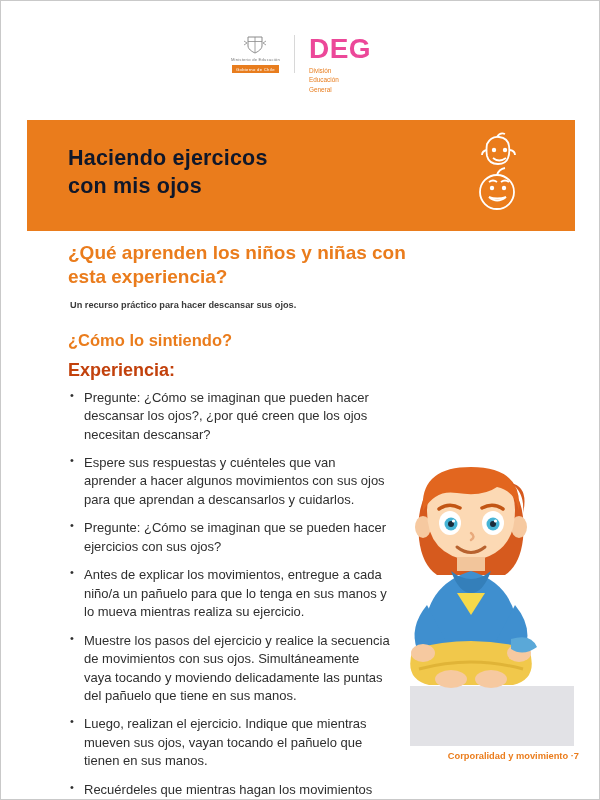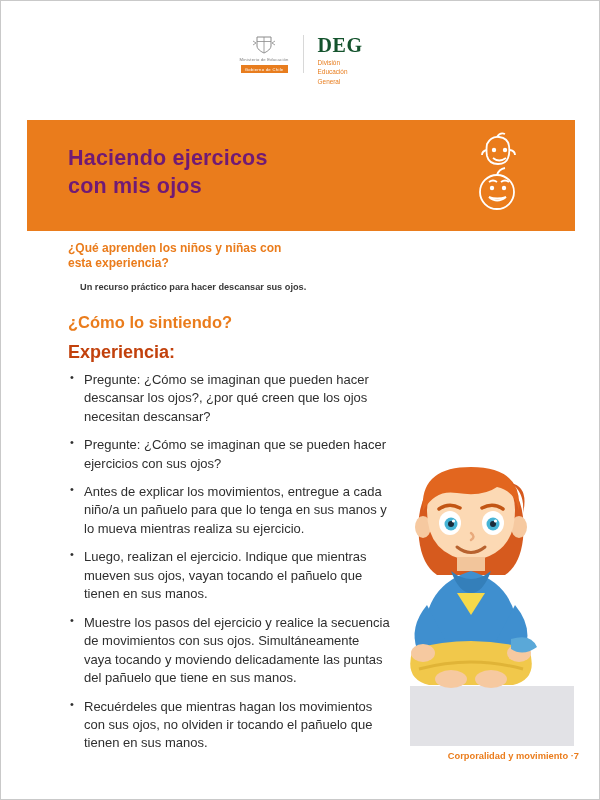--- a/index.html
+++ b/index.html
@@ -70,12 +70,11 @@
     justify-content: flex-start;
   }
   .deg-title {
-    font-size: 20px;
-    font-weight: bold;
-    color: #14532d;
+    font-size: 28px;
+    font-weight: bold;
+    color: #ec4899;
     line-height: 1;
     letter-spacing: .5px;
-    font-family: Liberation Serif, serif;
   }
   .deg-sub {
     font-size: 6.4px;

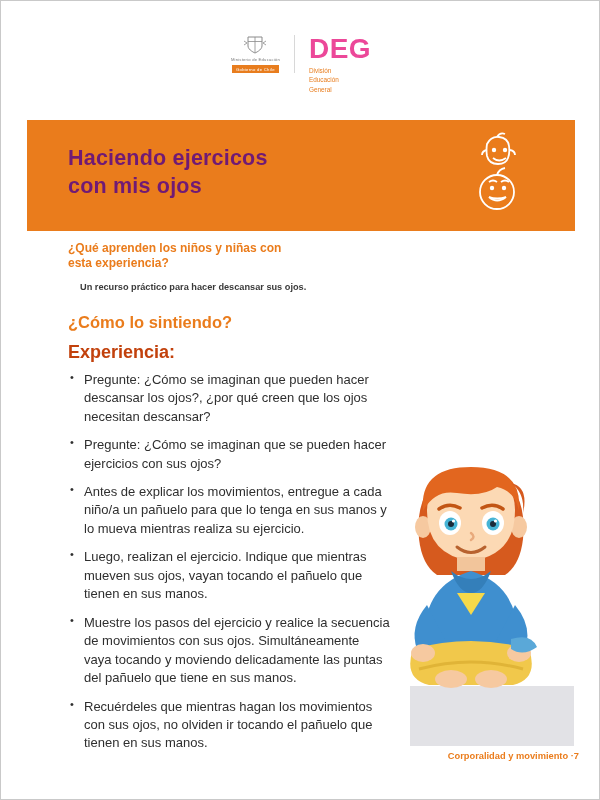--- a/index.html
+++ b/index.html
@@ -91,7 +91,7 @@
     width: 548px;
     height: 111px;
     background: #ea7c1c;
-    color: #701a75;
+    color: #0f172a;
   }
   .header-title {
     position: absolute;

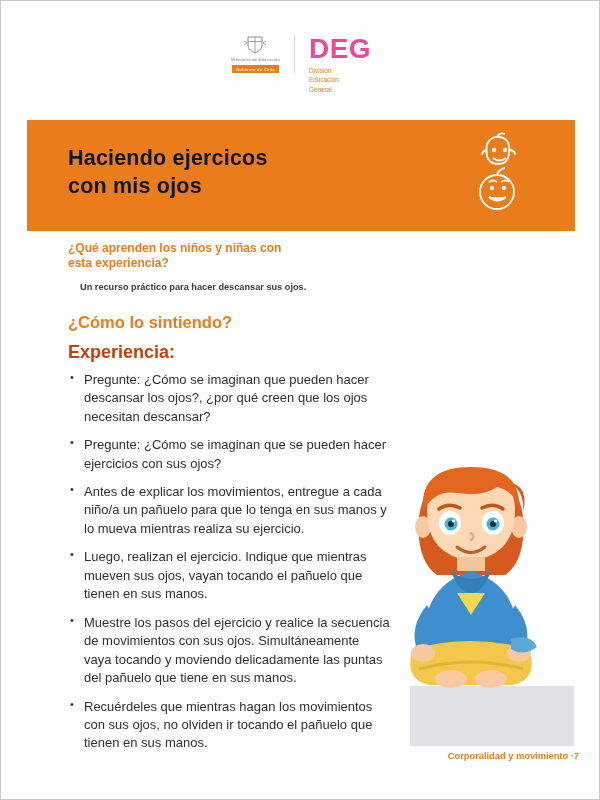--- a/index.html
+++ b/index.html
@@ -121,7 +121,7 @@
   .q-heading {
     color: #ea7c1c;
     font-weight: bold;
-    font-size: 12px;
+    font-size: 19px;
     line-height: 1.28;
     margin: 0 0 9px 0;
     white-space: pre-line;

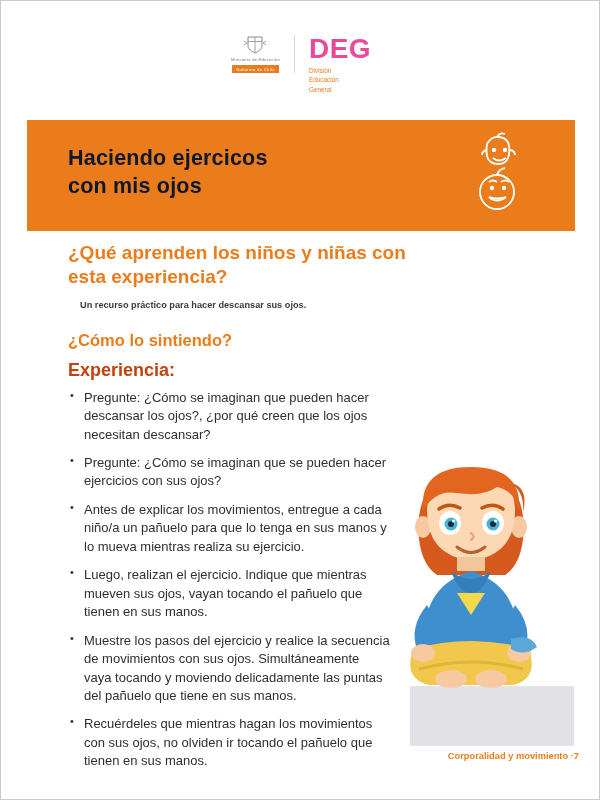--- a/index.html
+++ b/index.html
@@ -131,7 +131,7 @@
     font-size: 9.2px;
     color: #3a3a3a;
     font-weight: bold;
-    margin: 0 0 18px 12px;
+    margin: 0 0 18px 2px;
     line-height: 1.4;
   }
   .exp-heading {

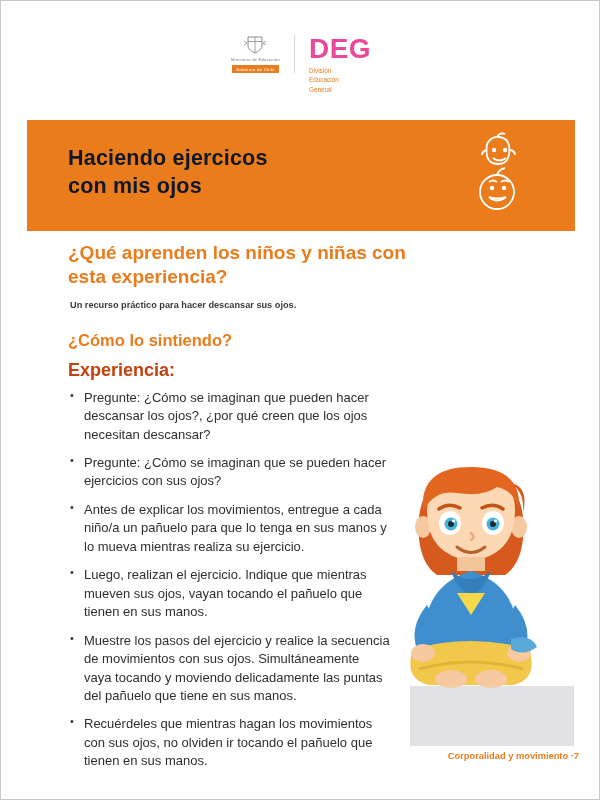--- a/index.html
+++ b/index.html
@@ -260,6 +260,7 @@
 
     <ul class="steps">
       <li>Pregunte: ¿Cómo se imaginan que pueden hacer descansar los ojos?, ¿por qué creen que los ojos necesitan descansar?</li>
+      <li>Espere sus respuestas y cuénteles que van aprender a hacer algunos movimientos con sus ojos para que aprendan a descansarlos y cuidarlos.</li>
       <li>Pregunte: ¿Cómo se imaginan que se pueden hacer ejercicios con sus ojos?</li>
       <li>Antes de explicar los movimientos, entregue a cada niño/a un pañuelo para que lo tenga en sus manos y lo mueva mientras realiza su ejercicio.</li>
       <li>Luego, realizan el ejercicio. Indique que mientras mueven sus ojos, vayan tocando el pañuelo que tienen en sus manos.</li>

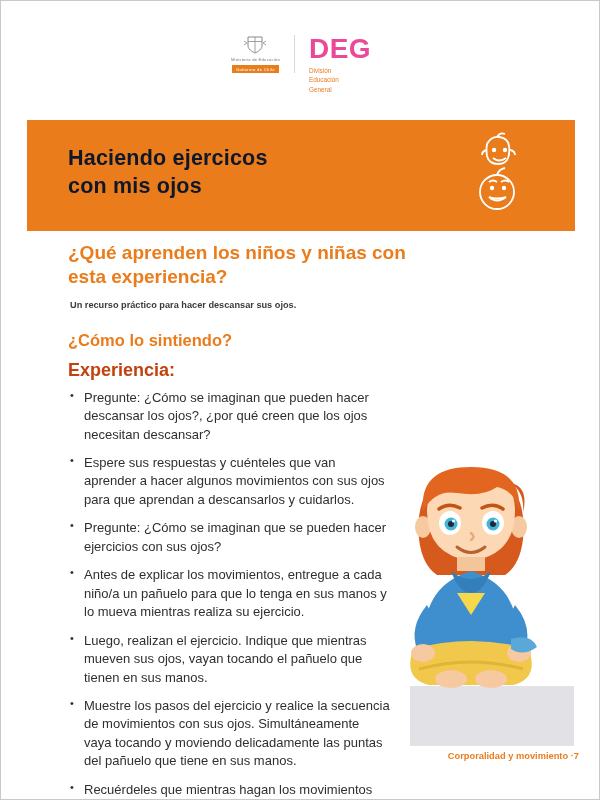--- a/index.html
+++ b/index.html
@@ -263,8 +263,8 @@
       <li>Espere sus respuestas y cuénteles que van aprender a hacer algunos movimientos con sus ojos para que aprendan a descansarlos y cuidarlos.</li>
       <li>Pregunte: ¿Cómo se imaginan que se pueden hacer ejercicios con sus ojos?</li>
       <li>Antes de explicar los movimientos, entregue a cada niño/a un pañuelo para que lo tenga en sus manos y lo mueva mientras realiza su ejercicio.</li>
+      <li>Muestre los pasos del ejercicio y realice la secuencia de movimientos con sus ojos. Simultáneamente vaya tocando y moviendo delicadamente las puntas del pañuelo que tiene en sus manos.</li>
       <li>Luego, realizan el ejercicio. Indique que mientras mueven sus ojos, vayan tocando el pañuelo que tienen en sus manos.</li>
-      <li>Muestre los pasos del ejercicio y realice la secuencia de movimientos con sus ojos. Simultáneamente vaya tocando y moviendo delicadamente las puntas del pañuelo que tiene en sus manos.</li>
       <li>Recuérdeles que mientras hagan los movimientos con sus ojos, no olviden ir tocando el pañuelo que tienen en sus manos.</li>
     </ul>
   </div>

